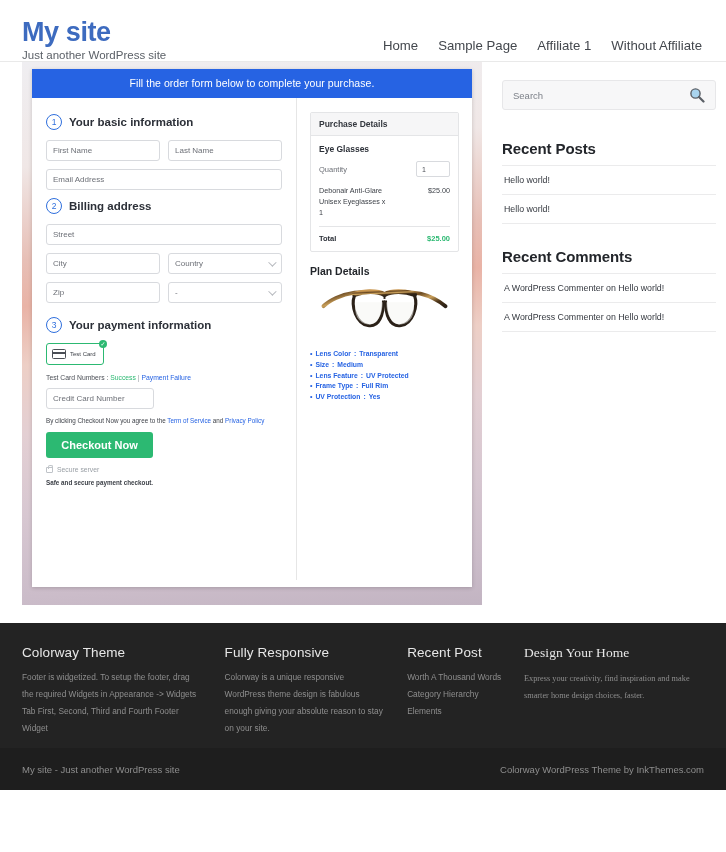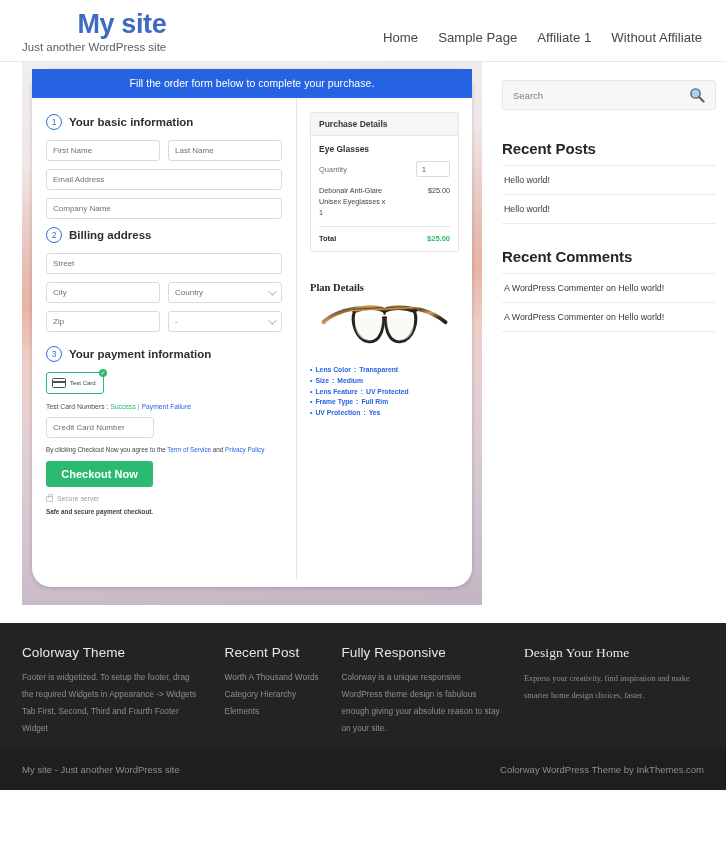--- a/index.html
+++ b/index.html
@@ -18,13 +18,12 @@
   
   .site-header {
     height: 62px;
-    padding: 0 22px;
+    padding: 8px 22px;
     display: flex;
     align-items: flex-start;
     justify-content: space-between;
     border-bottom: 1px solid #e9e9e9;
     box-sizing: border-box;
-    text-align: right;
   }
   .brand { padding-top: 10px; }
   .site-title {

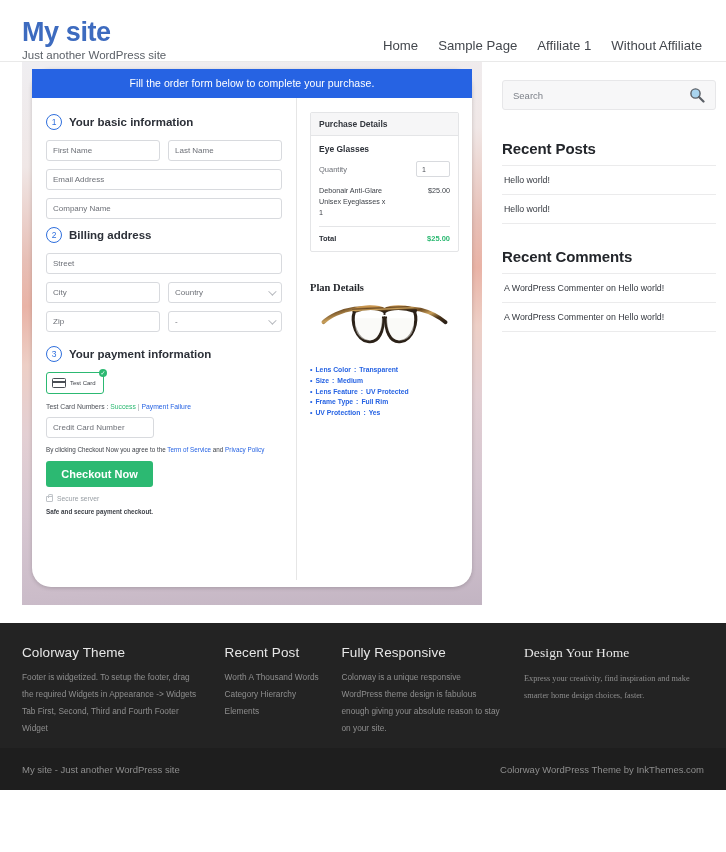--- a/index.html
+++ b/index.html
@@ -95,7 +95,6 @@
     height: 518px;
     background: #ffffff;
     box-shadow: 0 1px 4px rgba(0,0,0,.18);
-    border-radius: 19px;
   }
   .form-banner {
     background: #2663e3;

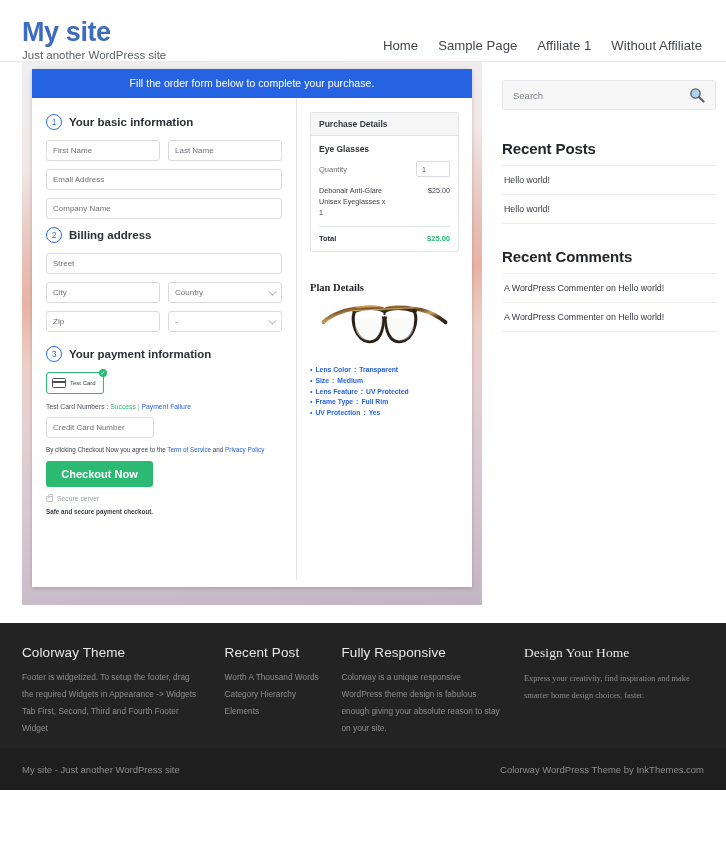--- a/index.html
+++ b/index.html
@@ -419,7 +419,6 @@
               <div class="fld">Last Name</div>
             </div>
             <div class="fld wide">Email Address</div>
-            <div class="fld wide">Company Name</div>
 
             <div class="step-head" style="margin-top:6px;">
               <div class="step-num">2</div>

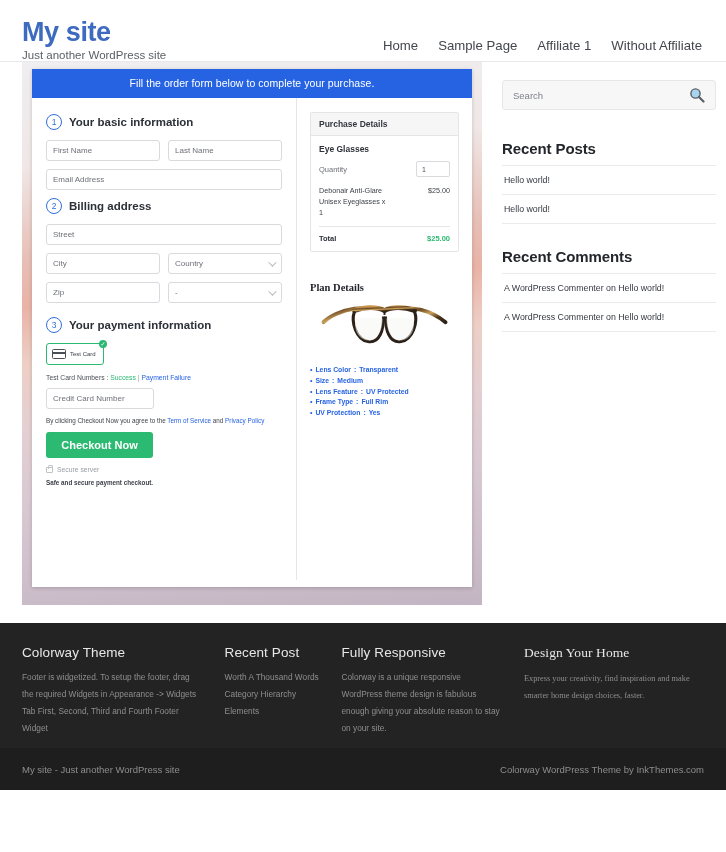--- a/index.html
+++ b/index.html
@@ -300,8 +300,7 @@
 
   .plan-title {
     font-size: 10.5px; font-weight: bold; color: #23262b;
-    margin: 30px 0 4px 0;
-    font-family: Liberation Serif, serif;
+    margin: 13px 0 4px 0;
   }
   .glasses-img { width: 100%; height: 62px; display: block; margin: 4px 0 6px 0; }
   .spec { font-size: 6.8px; color: #2663e3; font-weight: bold; line-height: 1.52; display: flex; gap: 3px;}

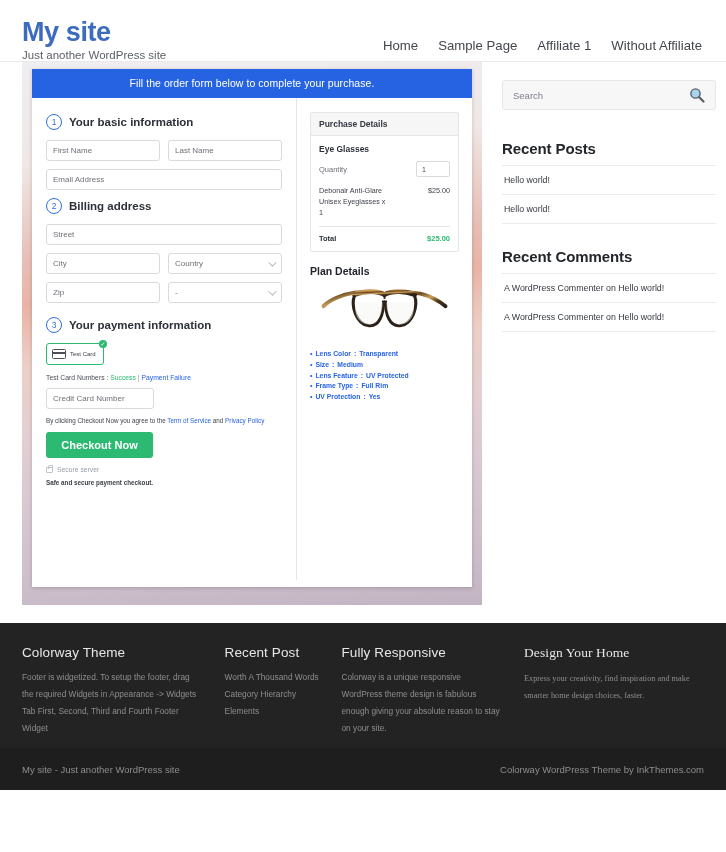--- a/index.html
+++ b/index.html
@@ -589,16 +589,16 @@
     <h4>Colorway Theme</h4>
     <p>Footer is widgetized. To setup the footer, drag the required Widgets in Appearance -&gt; Widgets Tab First, Second, Third and Fourth Footer Widget</p>
   </div>
+  <div class="fcol c3">
+    <h4>Fully Responsive</h4>
+    <p>Colorway is a unique responsive WordPress theme design is fabulous enough giving your absolute reason to stay on your site.</p>
+  </div>
   <div class="fcol c2">
     <h4>Recent Post</h4>
     <div class="fli">Worth A Thousand Words</div>
     <div class="fli">Category Hierarchy</div>
     <div class="fli">Elements</div>
   </div>
-  <div class="fcol c3">
-    <h4>Fully Responsive</h4>
-    <p>Colorway is a unique responsive WordPress theme design is fabulous enough giving your absolute reason to stay on your site.</p>
-  </div>
   <div class="fcol c4">
     <h4>Design Your Home</h4>
     <p>Express your creativity, find inspiration and make smarter home design choices, faster.</p>

